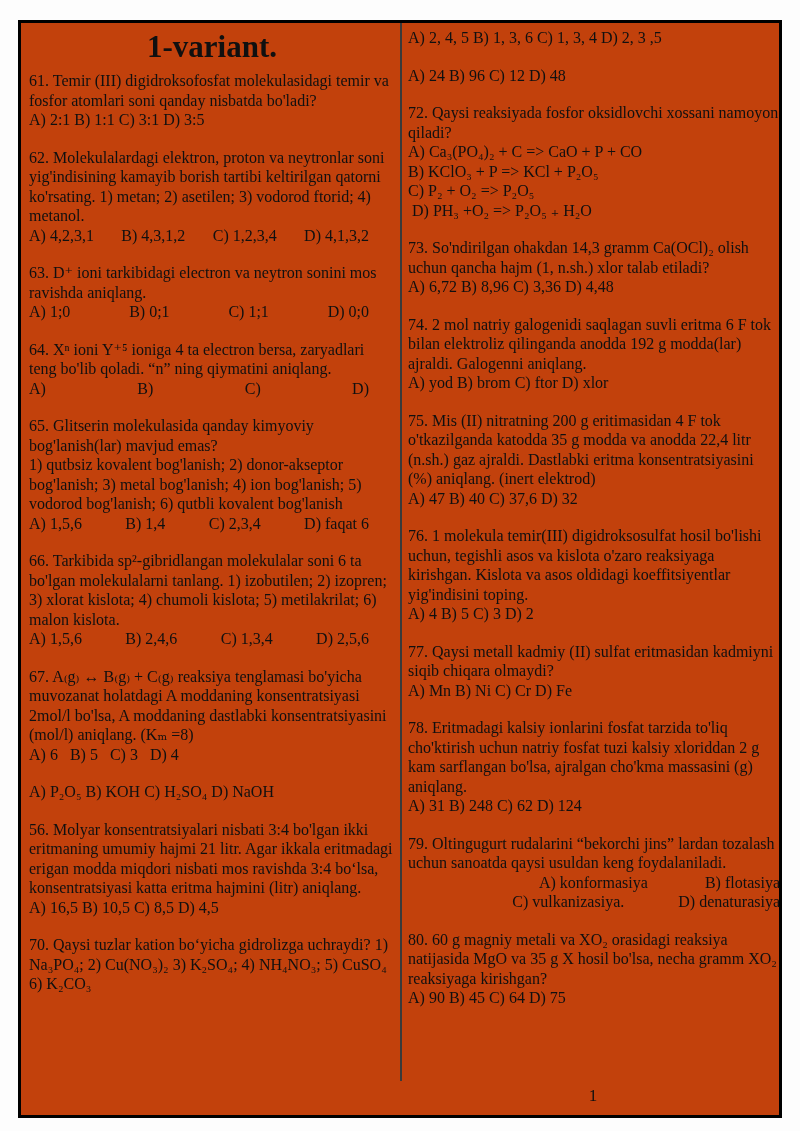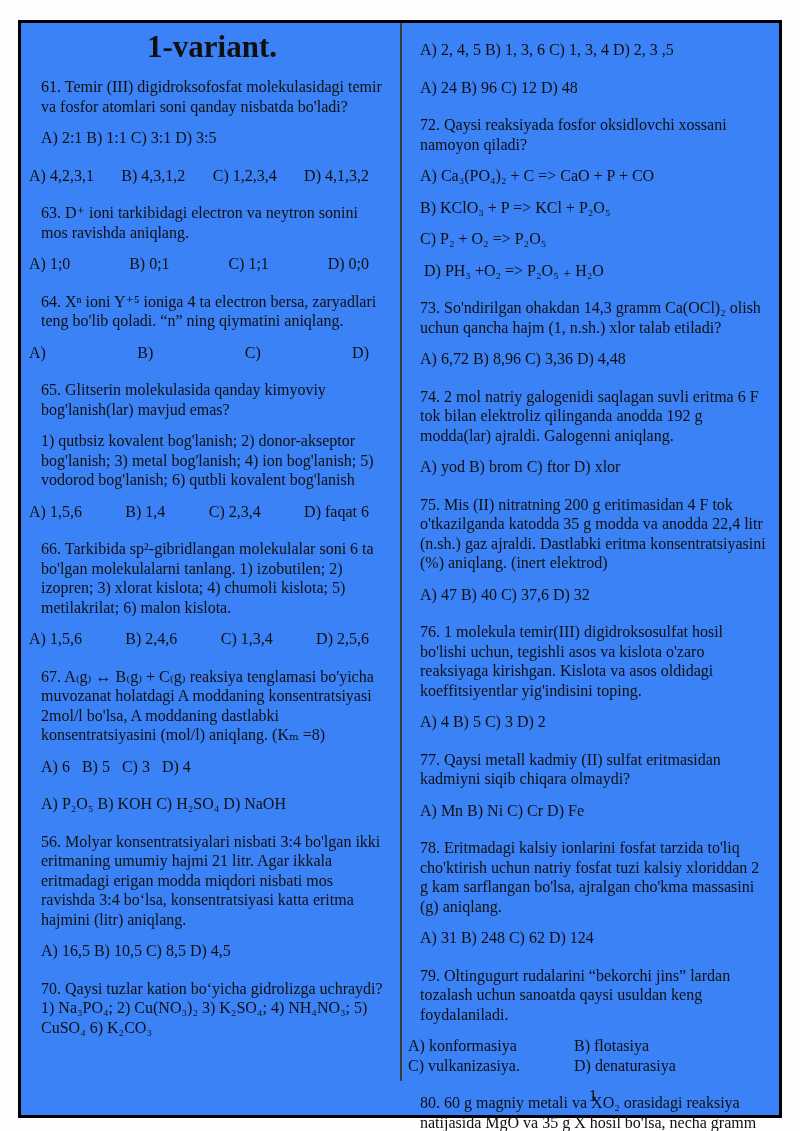--- a/index.html
+++ b/index.html
@@ -18,7 +18,7 @@
     width: 764px;
     height: 1098px;
     border: 3px solid #000;
-    background: #3b82f6;
+    background: #c2410c;
     box-sizing: border-box;
   }
   .divider {

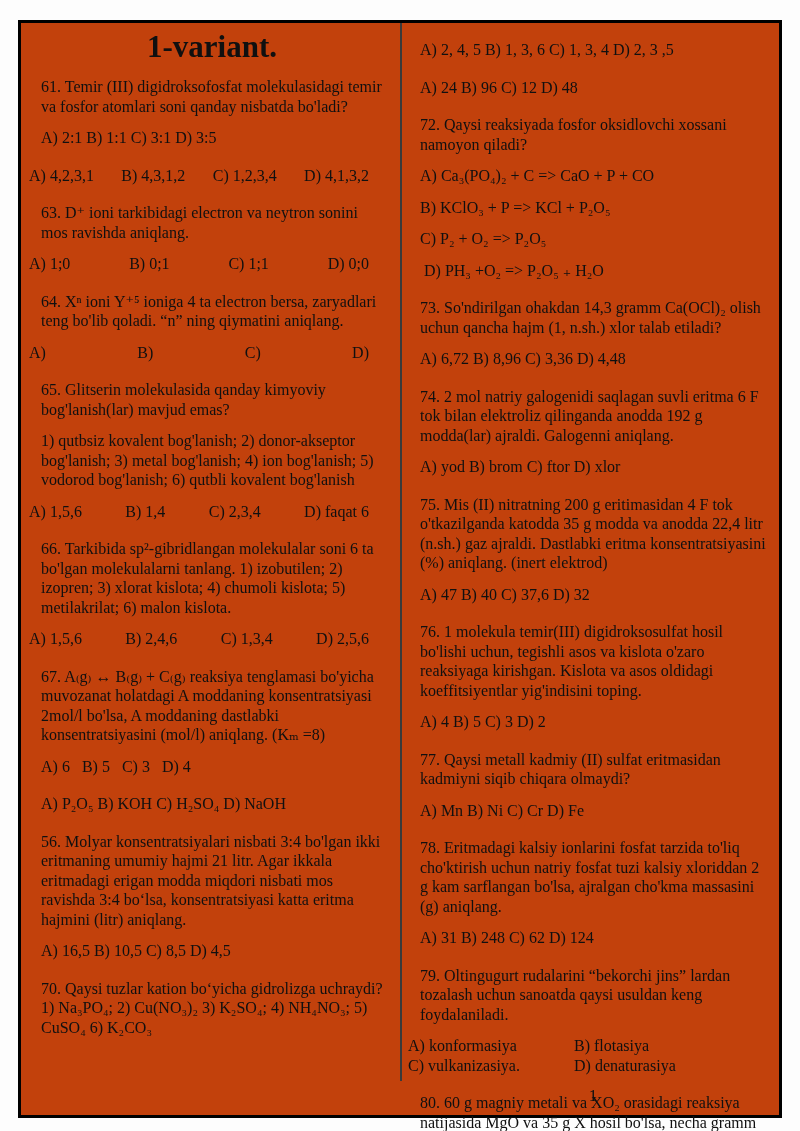--- a/index.html
+++ b/index.html
@@ -51,7 +51,7 @@
   .q-block { margin-bottom: 18px; }
   .q-block:last-child { margin-bottom: 0; }
   .q-text, .q-line {
-    margin: 12px;
+    margin: 0;
     font-size: 16px;
     line-height: 19.5px;
     white-space: pre-wrap;

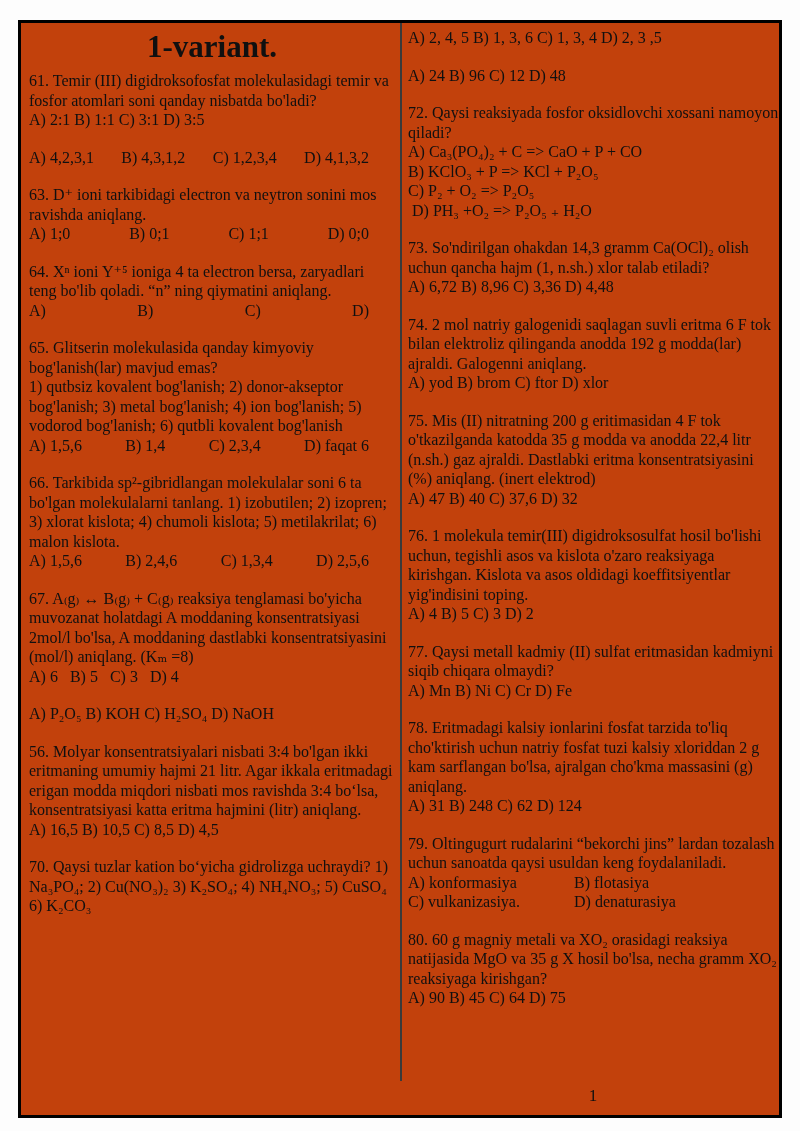--- a/index.html
+++ b/index.html
@@ -90,6 +90,7 @@
           <p class="q-line">A) 2:1 B) 1:1 C) 3:1 D) 3:5</p>
         </div>
         <div class="q-block">
+          <p class="q-text"><span class="q-num">62. </span><span>Molekulalardagi elektron, proton va neytronlar soni yig'indisining kamayib borish tartibi keltirilgan qatorni ko'rsating. 1) metan; 2) asetilen; 3) vodorod ftorid; 4) metanol.</span></p>
           <div class="opts">
             <span>A) 4,2,3,1</span>
             <span>B) 4,3,1,2</span>

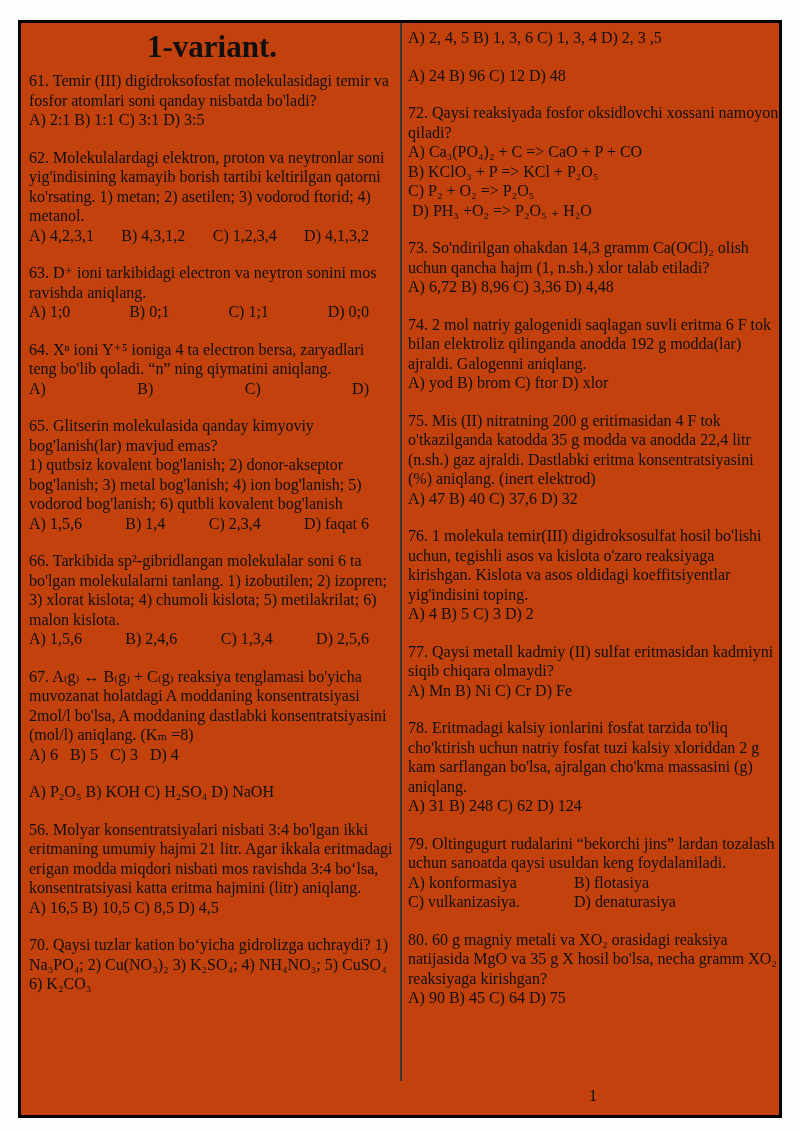--- a/index.html
+++ b/index.html
@@ -65,7 +65,7 @@
     line-height: 19.5px;
   }
   .opts.cols {
-    justify-content: flex-start;
+    justify-content: flex-end;
     max-width: 100%;
   }
   .opts.cols span:first-child { flex: 0 0 166px; }

